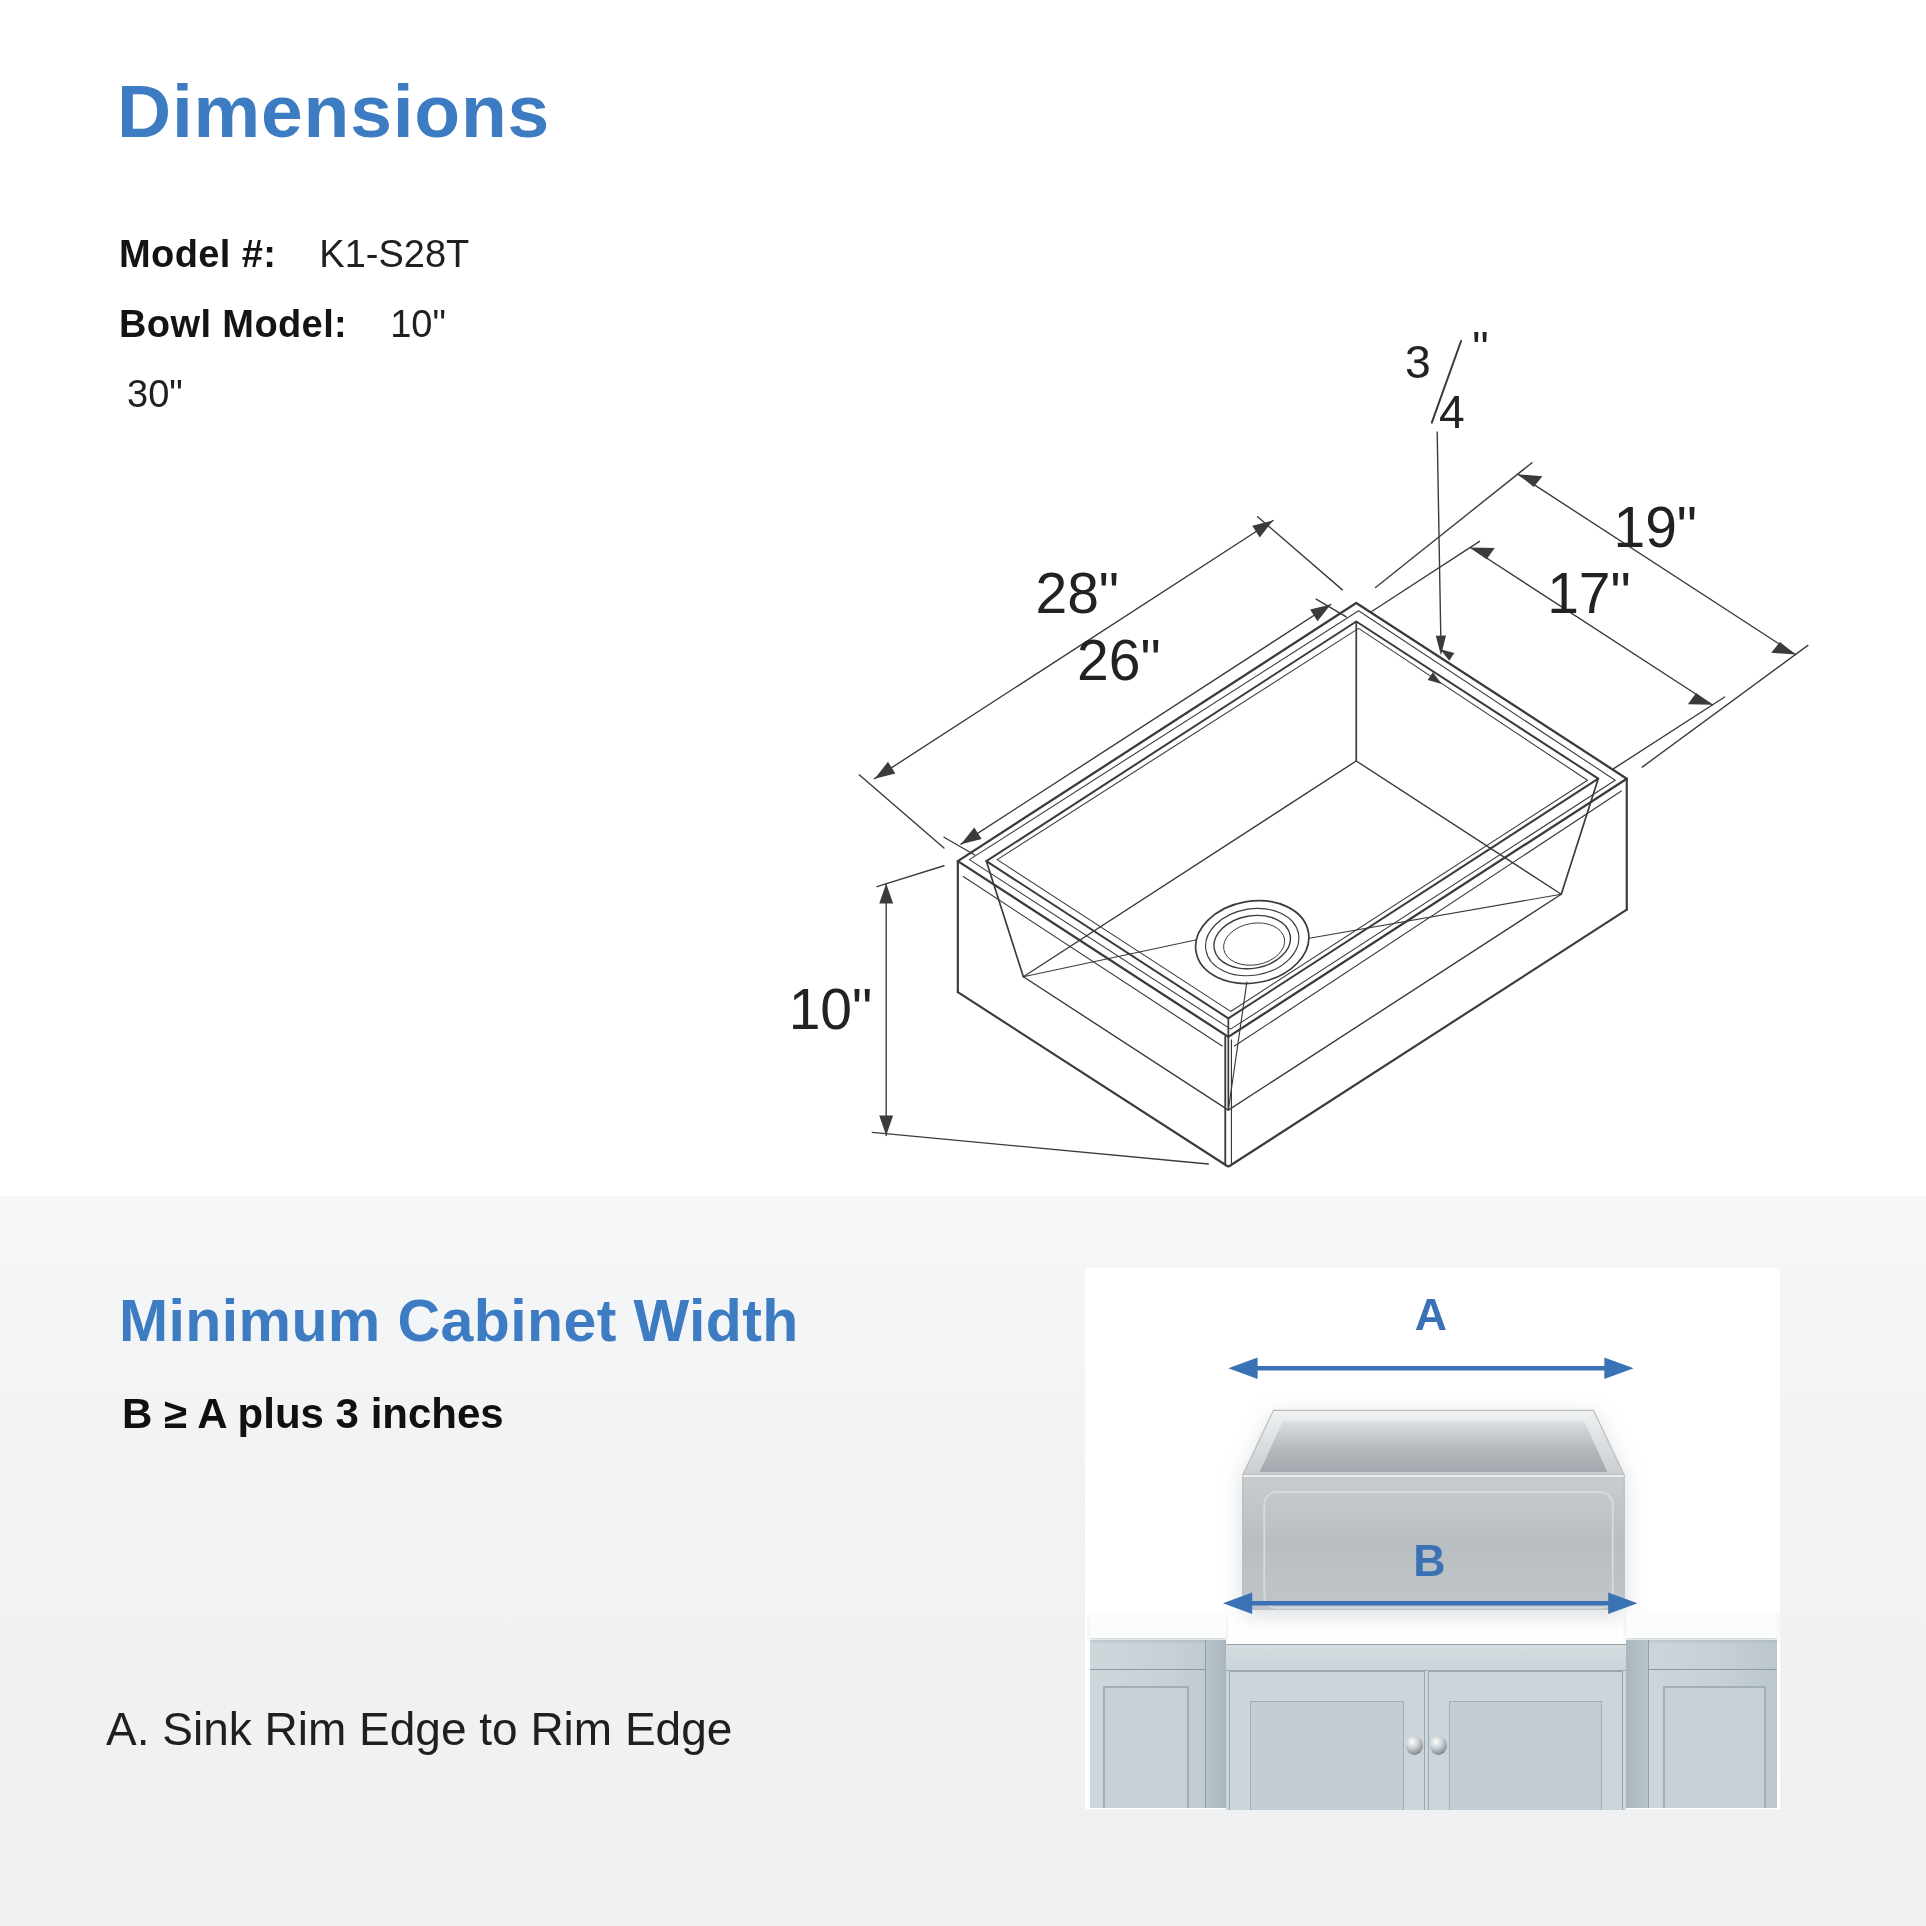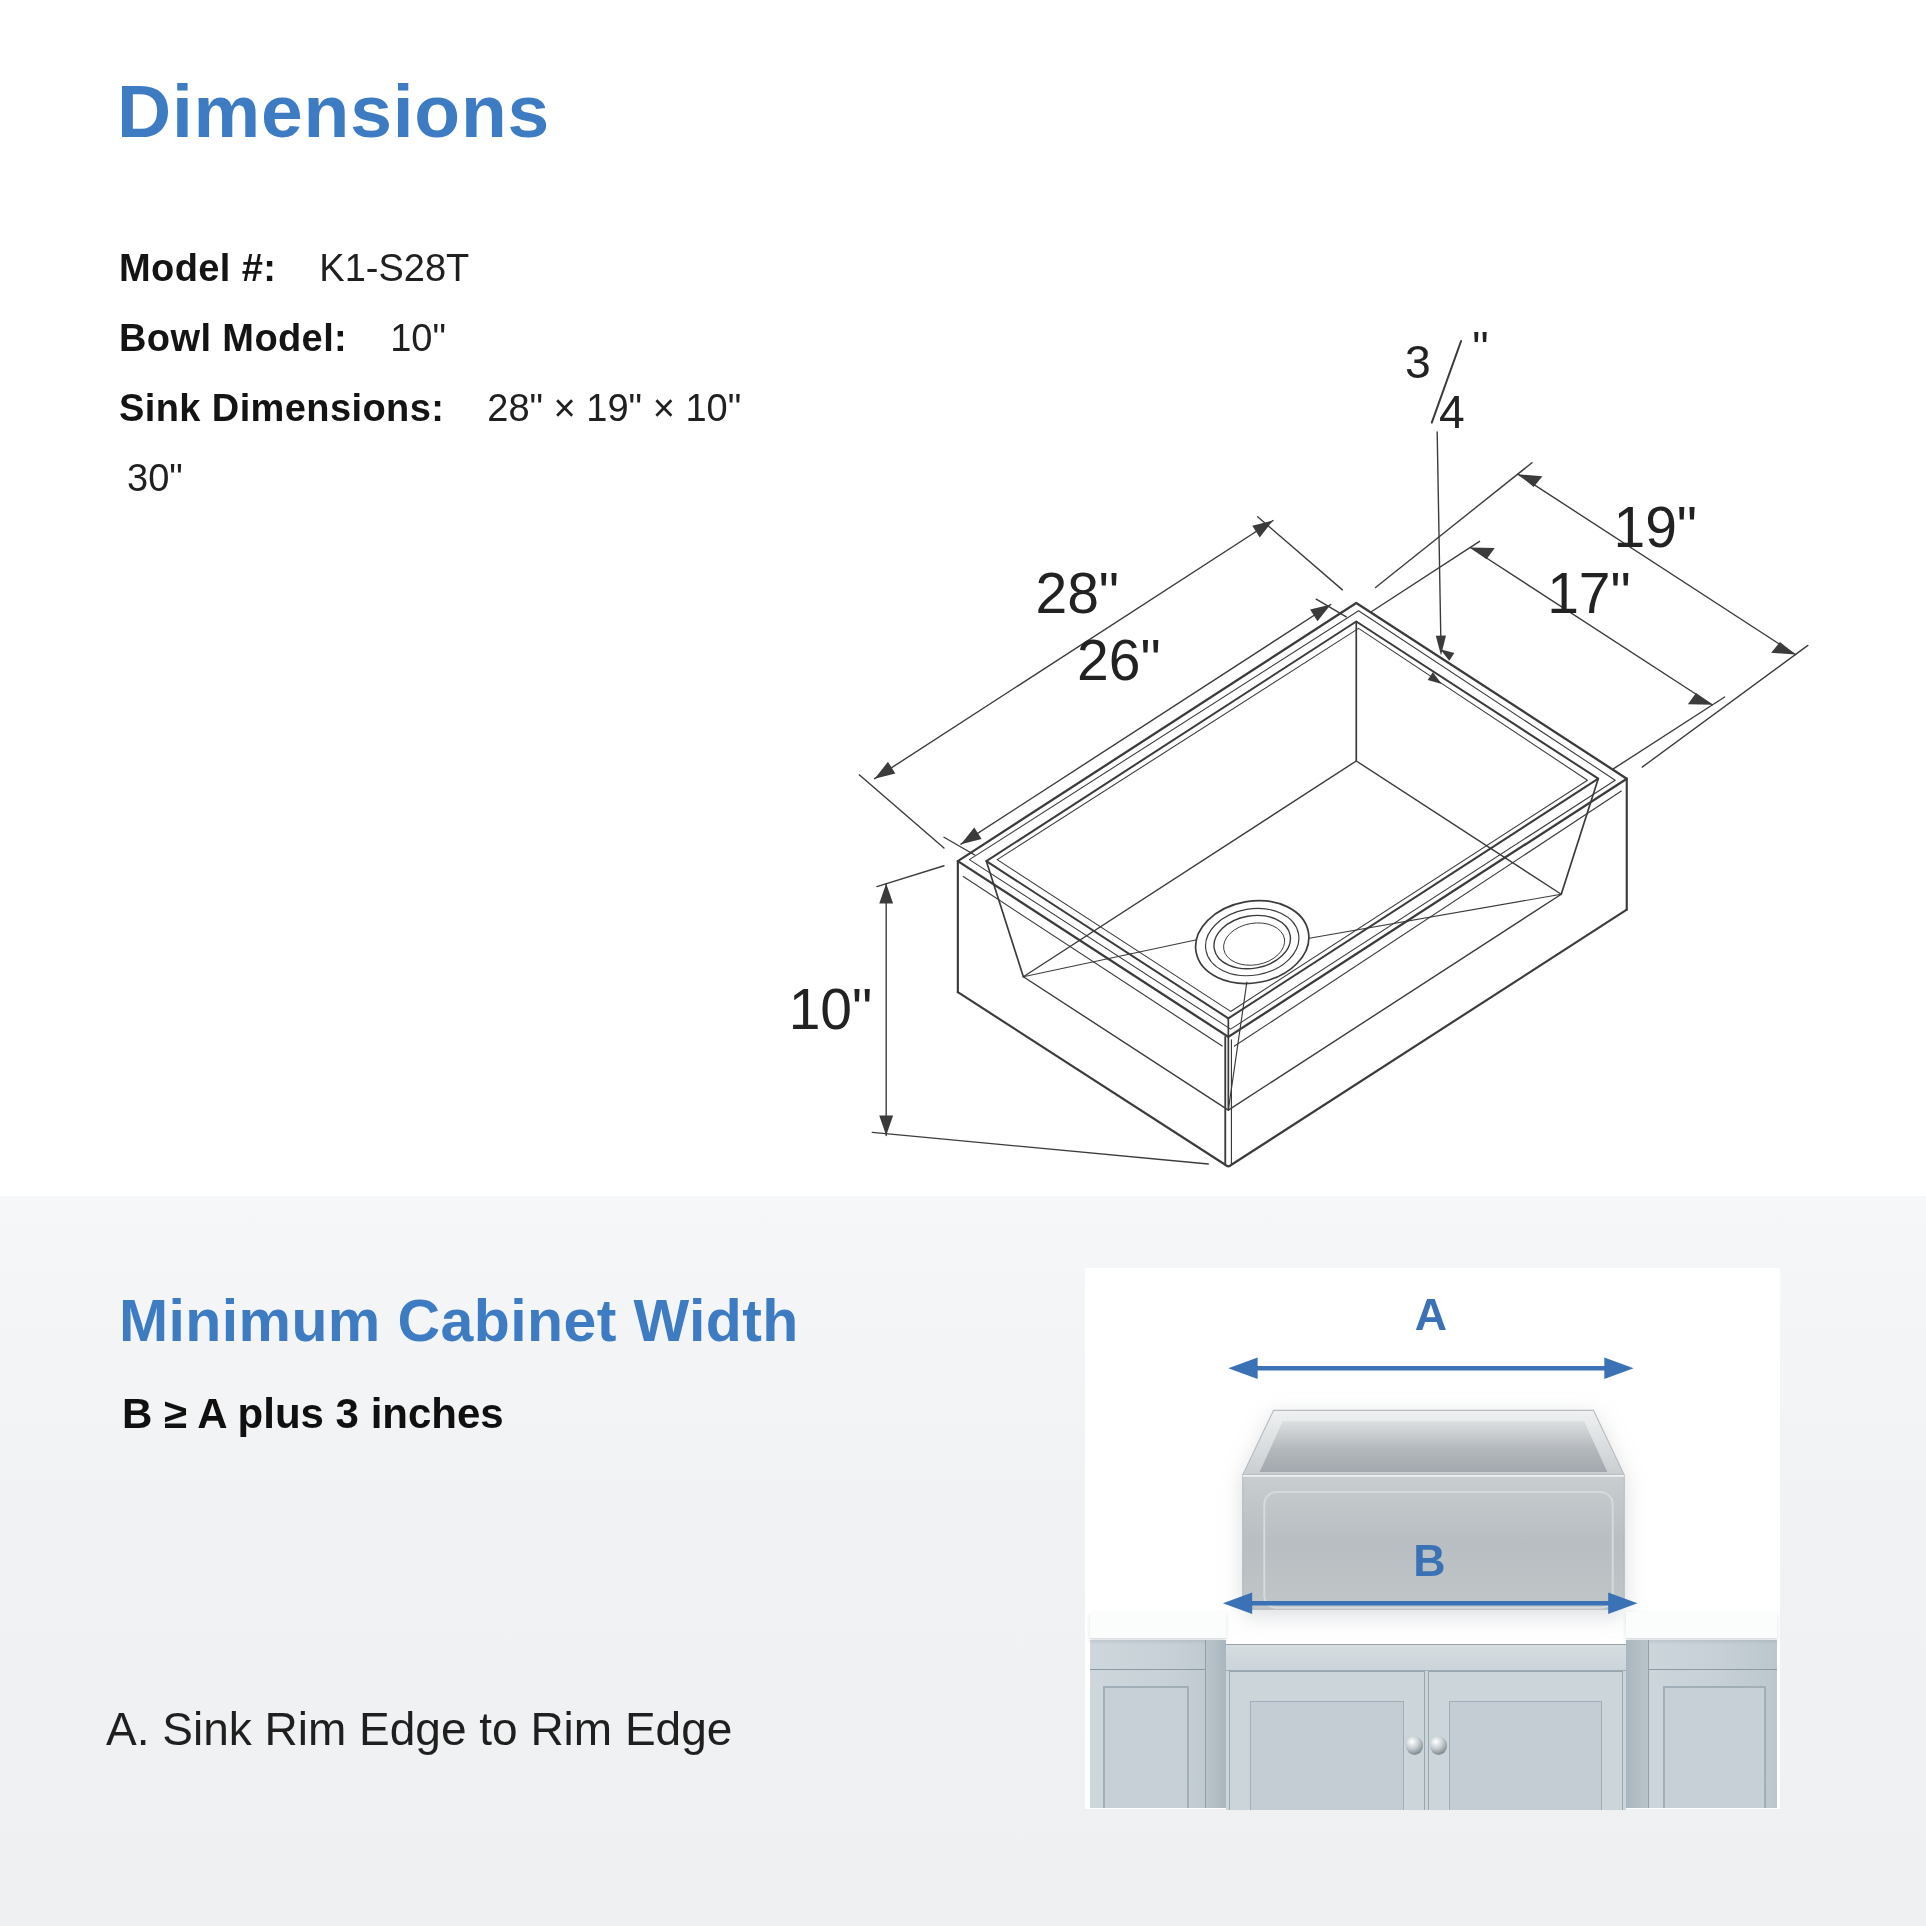--- a/index.html
+++ b/index.html
@@ -9,7 +9,7 @@
   #top-section{position:absolute;left:0;top:0;width:1926px;height:1196px;background:#ffffff;}
   .h1{position:absolute;left:117px;top:68px;font-size:75px;font-weight:700;letter-spacing:0.8px;color:#3d7cc2;}
   #spec-list{position:absolute;left:119px;top:233px;}
-  .spec-row{display:flex;align-items:center;gap:35px;height:70px;font-size:38px;}
+  .spec-row{display:flex;align-items:flex-start;gap:35px;height:70px;font-size:38px;}
   .spec-label{font-weight:700;color:#141414;letter-spacing:0.4px;}
   .spec-value{font-weight:400;color:#202020;margin-left:8px;}
   

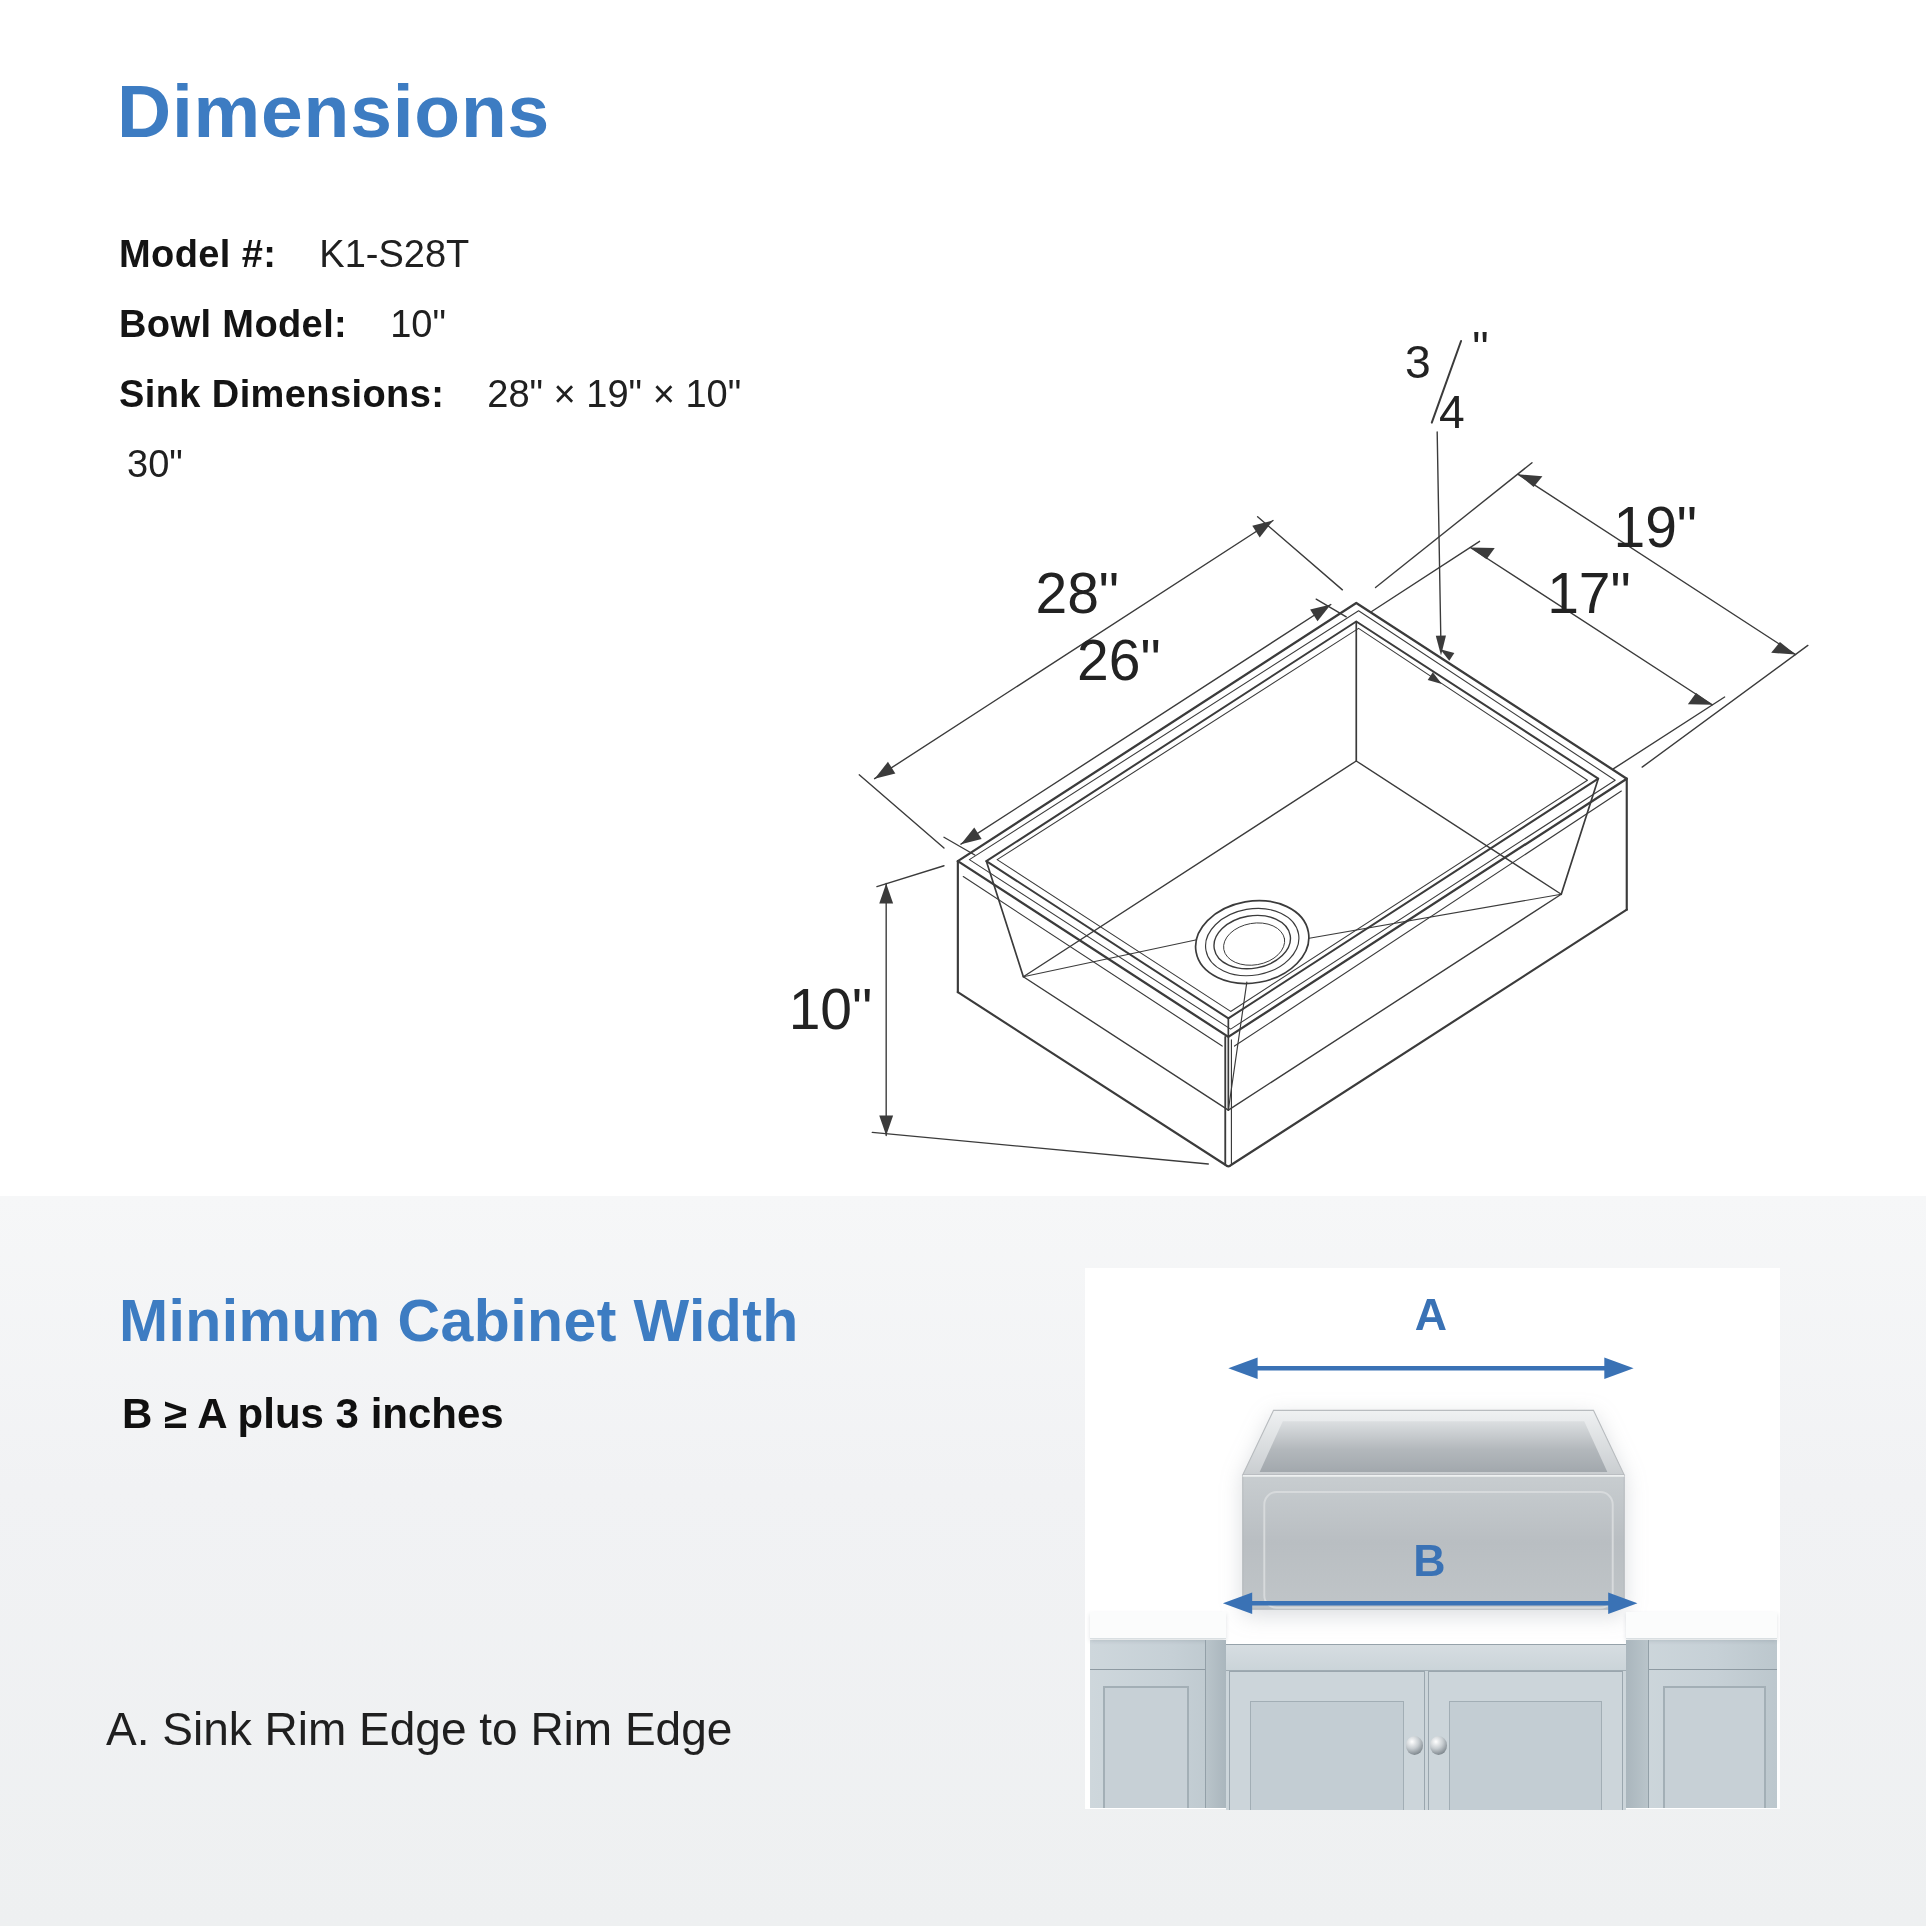--- a/index.html
+++ b/index.html
@@ -63,10 +63,6 @@
         <span class="spec-value">10"</span>
       </div>
       <div class="spec-row">
-        <span class="spec-label">Sink Dimensions:</span>
-        <span class="spec-value">28" × 19" × 10"</span>
-      </div>
-      <div class="spec-row">
         <span class="spec-value">30"</span>
       </div>
     </div>

